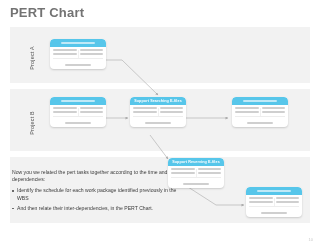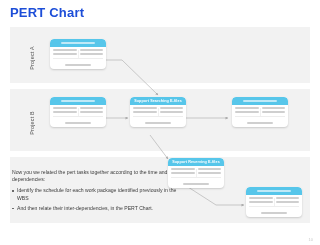--- a/index.html
+++ b/index.html
@@ -13,7 +13,7 @@
   .slide-title{
     position:absolute;left:10px;top:5px;
     font-size:13px;font-weight:bold;
-    color:#1d4ed8;letter-spacing:.2px;
+    color:#737373;letter-spacing:.2px;
     line-height:16px;
   }
   

